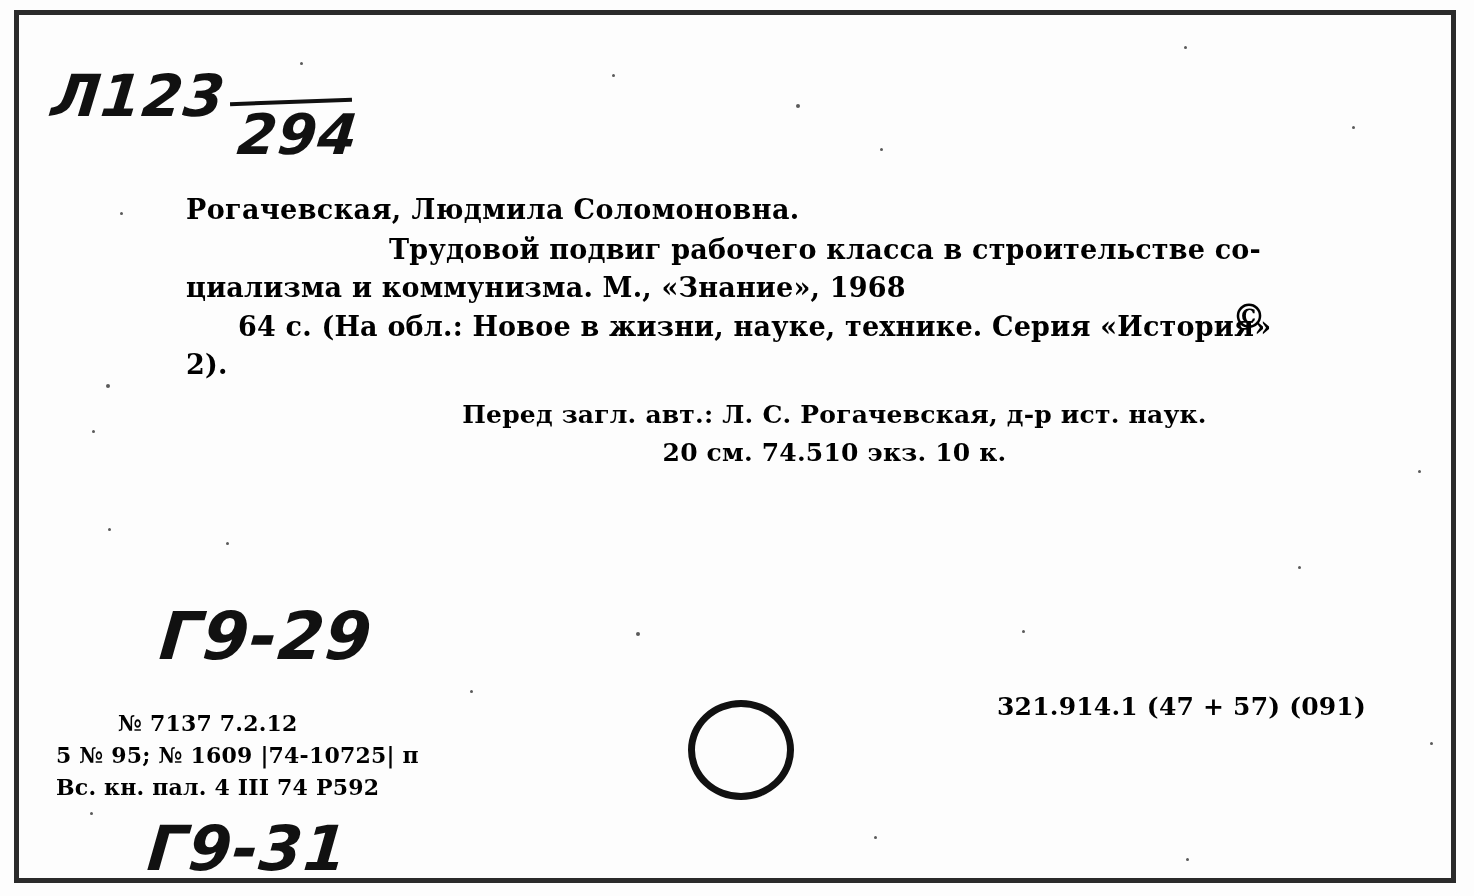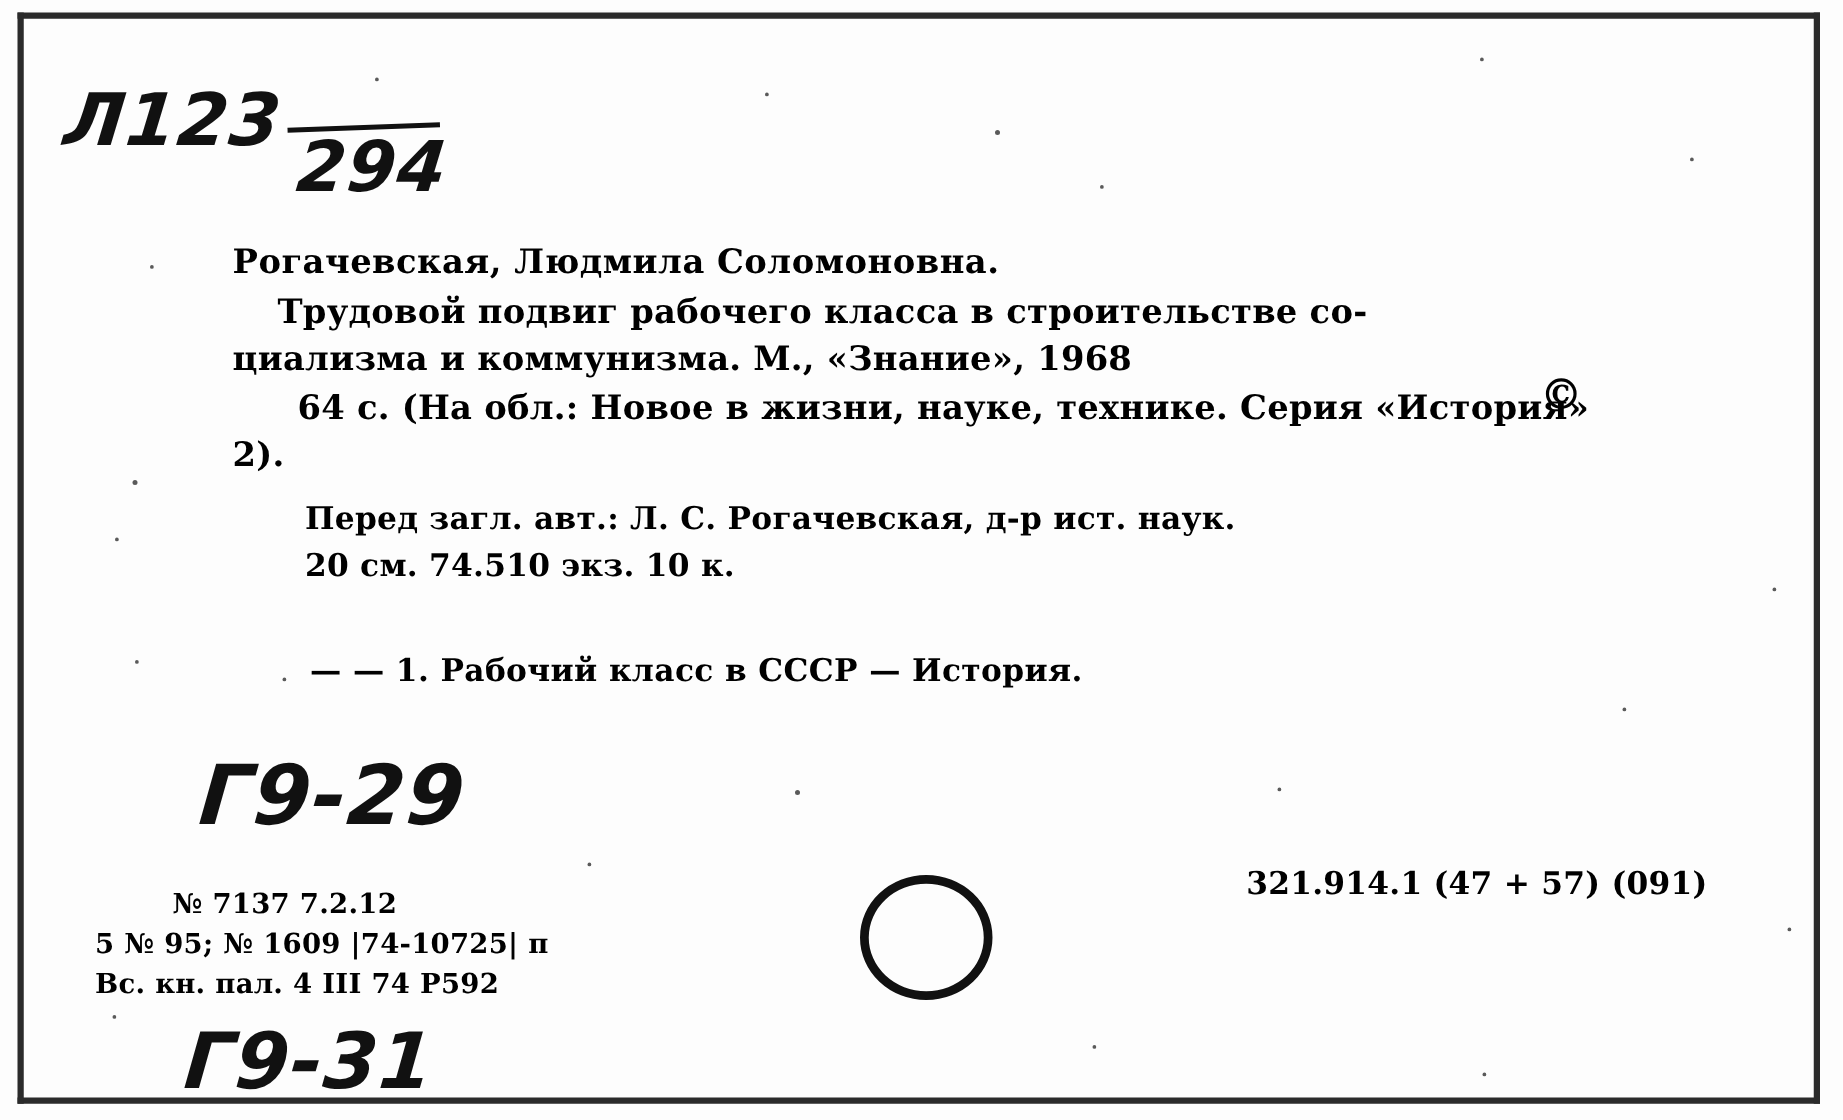--- a/index.html
+++ b/index.html
@@ -104,7 +104,7 @@
     line-height: 1.42;
     letter-spacing: 0.2px;
   }
-  .title-line-1 { margin-left: 36px; white-space: nowrap; }
+  .title-line-1 { margin-left: 68px; white-space: nowrap; text-align: center; }
   .title-line-2 { white-space: nowrap; position: relative; }
   .note-line-1  { margin-left: 52px; white-space: nowrap; }
   .note-line-2  { white-space: nowrap; }

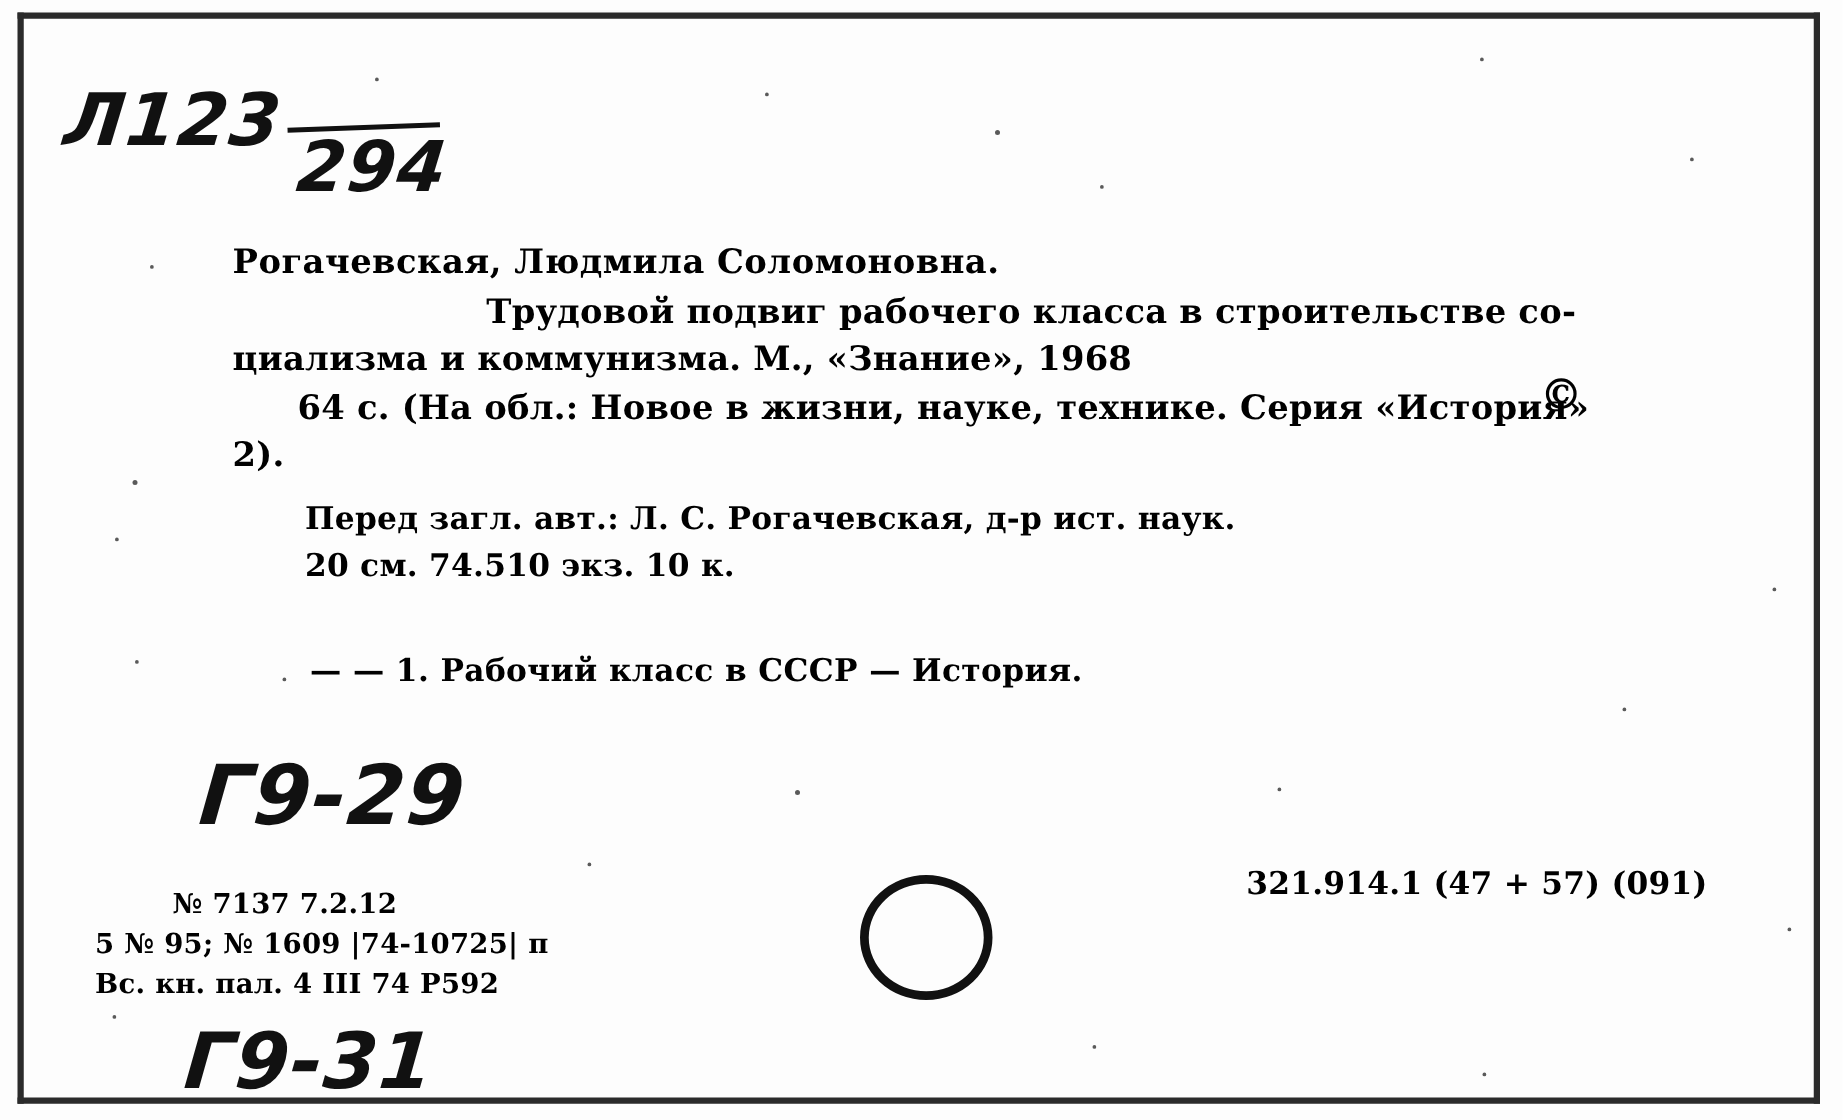--- a/index.html
+++ b/index.html
@@ -117,7 +117,8 @@
     font-size: 25px;
     line-height: 1.5;
     letter-spacing: 0.2px;
-    margin-left: 58px;
+    margin-left: 87px;
+    text-align: center;
   }
 
   #copyright-mark {

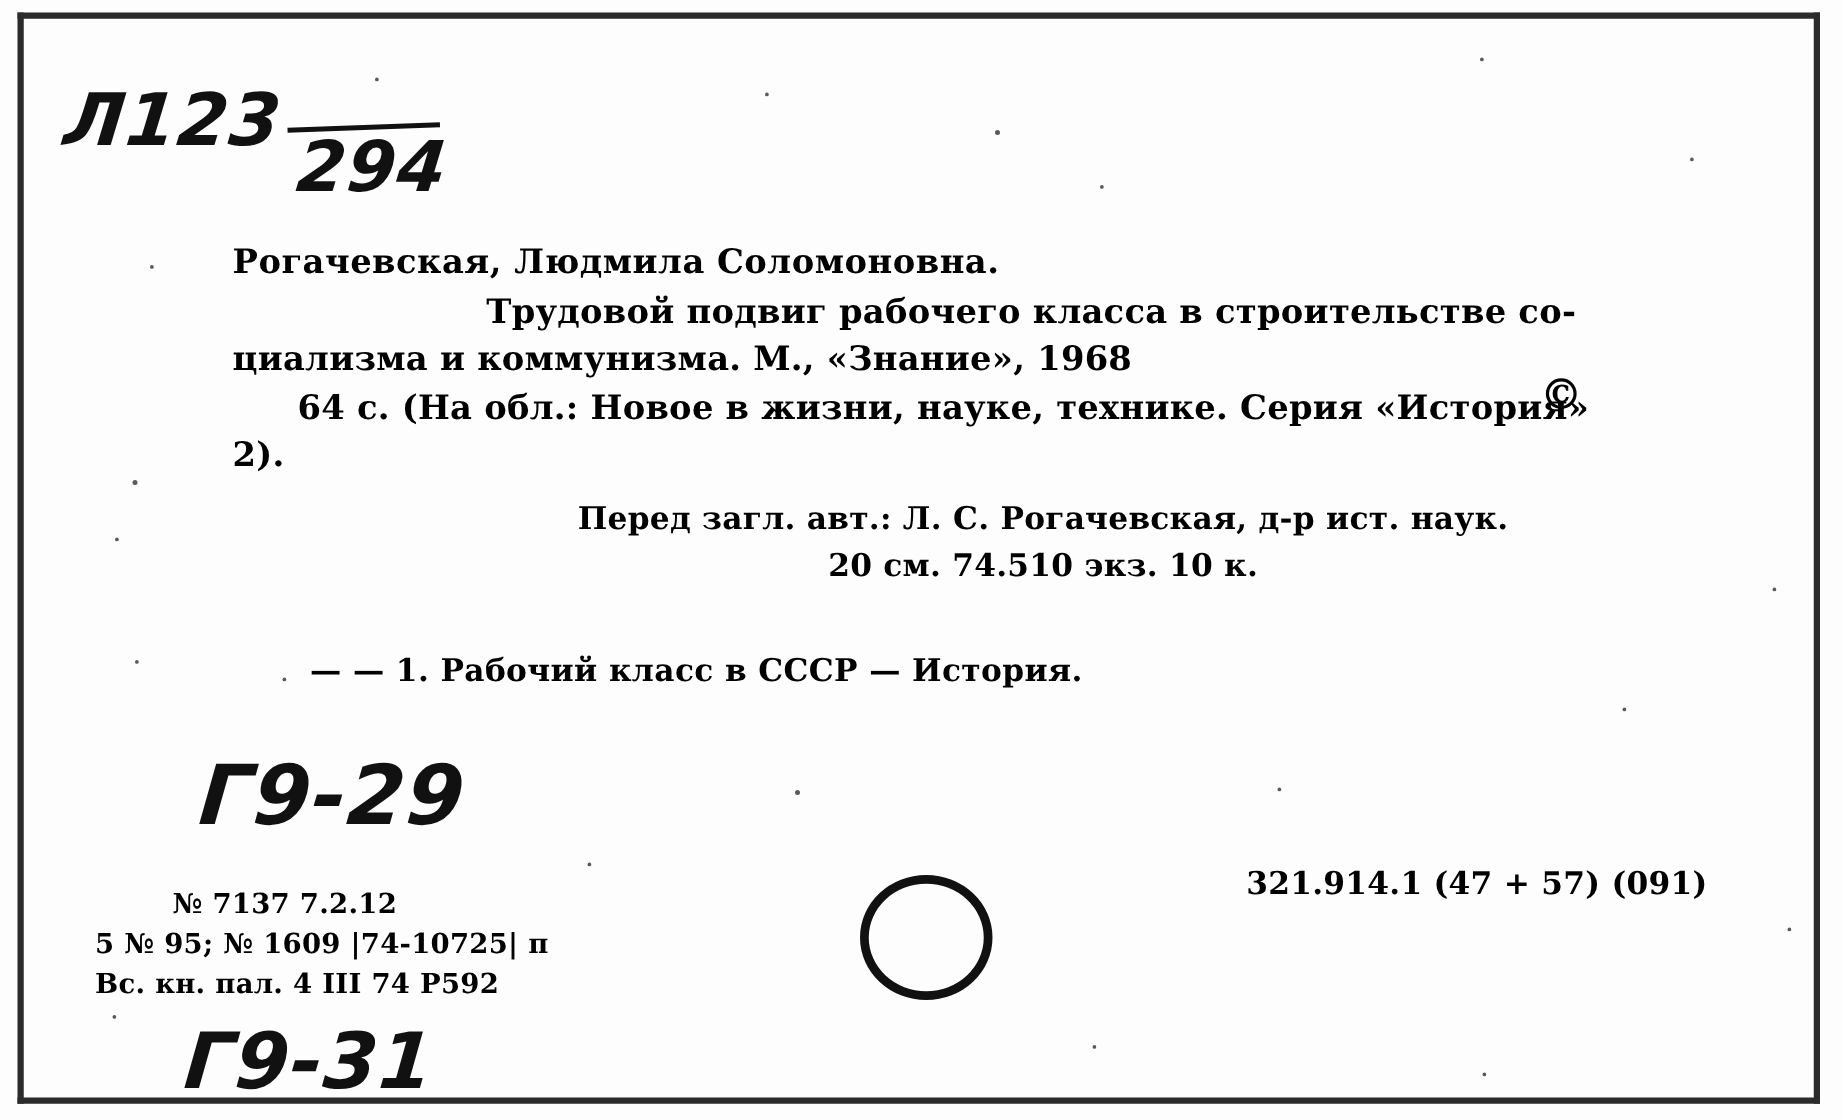--- a/index.html
+++ b/index.html
@@ -255,7 +255,6 @@
 
   <div id="copyright-mark">©</div>
 
-  <div id="tracing">— — 1. Рабочий класс в СССР — История.</div>
 
   <div id="hand-code-1" class="hand">Г9-29</div>
 

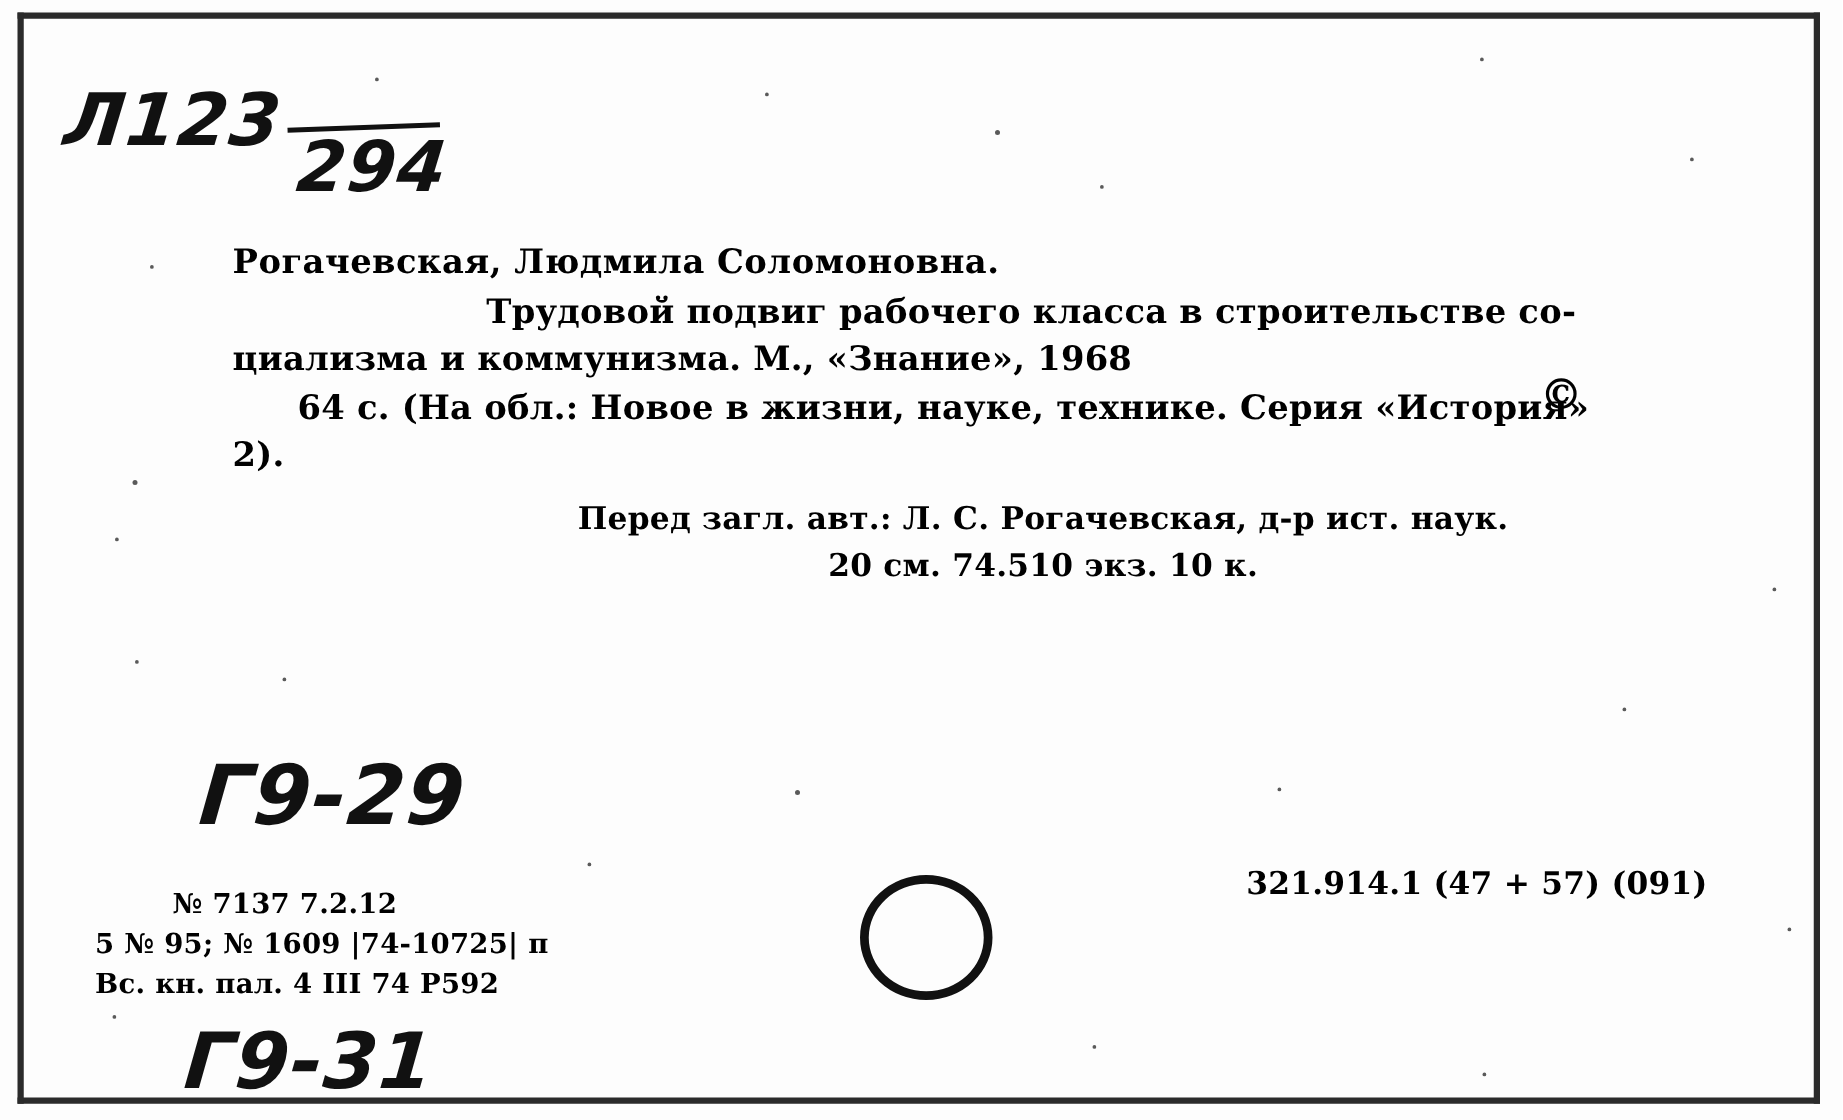--- a/index.html
+++ b/index.html
@@ -163,7 +163,7 @@
   
   #imprint {
     position: absolute;
-    left: 76px;
+    left: 56px;
     top: 708px;
     font-family: "DejaVu Serif", serif;
     font-weight: 700;

